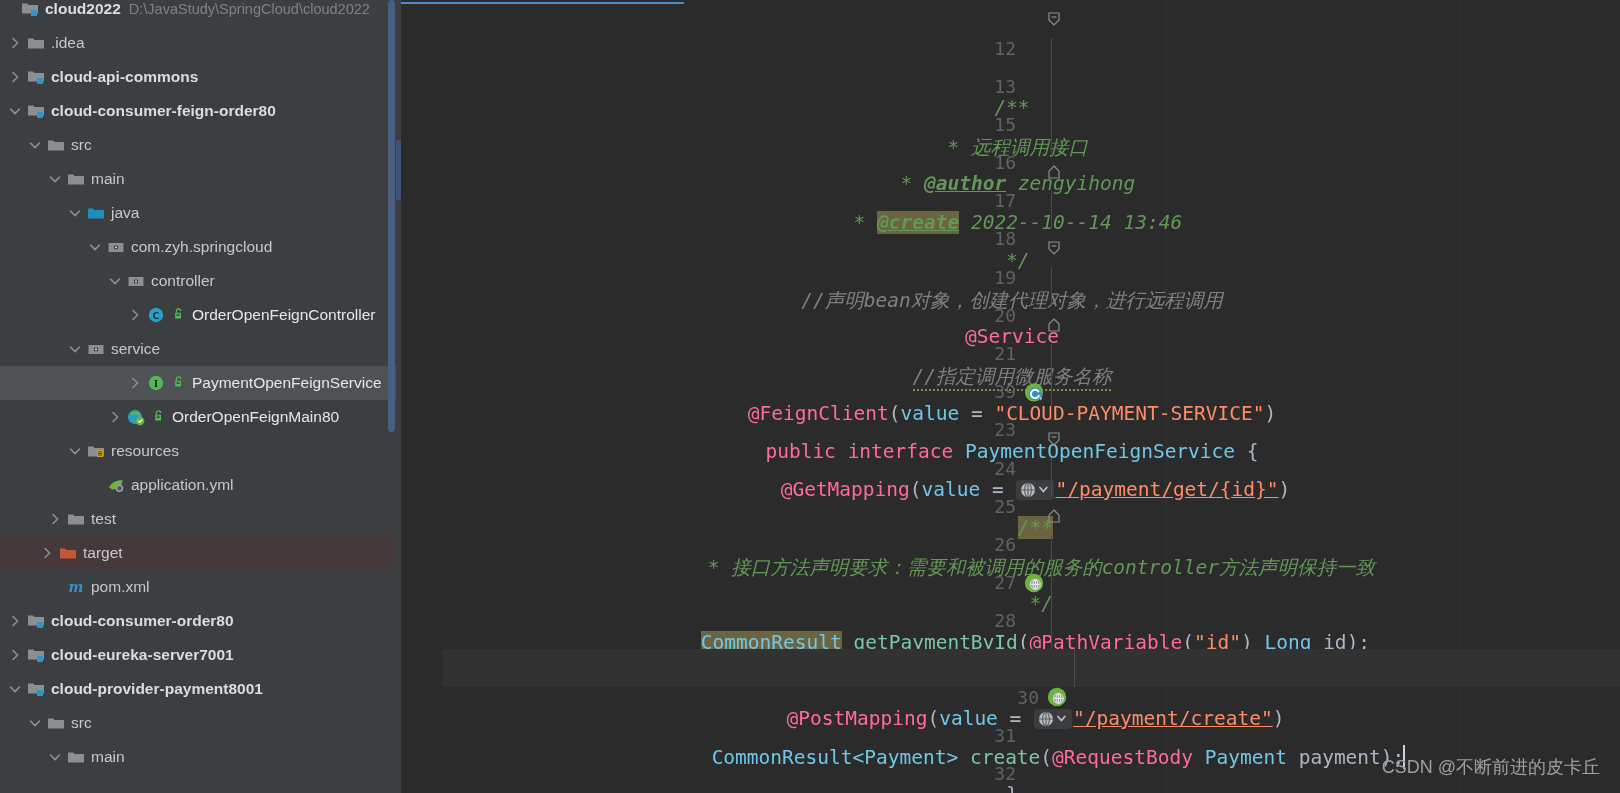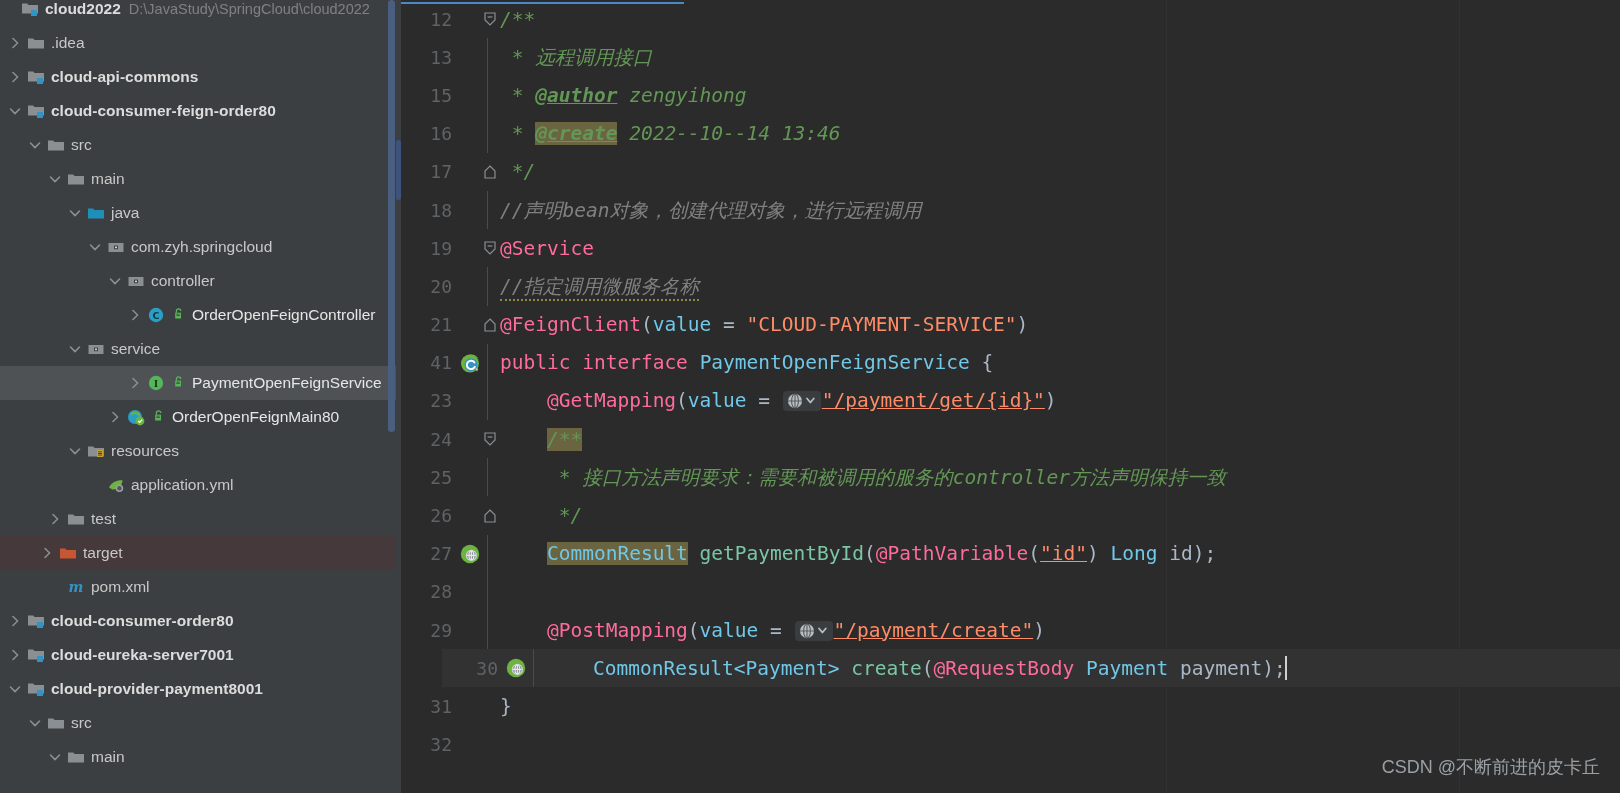--- a/index.html
+++ b/index.html
@@ -78,6 +78,7 @@
     font-family:"DejaVu Sans Mono","Liberation Mono",monospace;
     font-size:19.5px;
     white-space:pre;
+    flex-direction:column;
   }
   .line.caret-line{background:#323232;margin-left:46px;}
   .gutter{

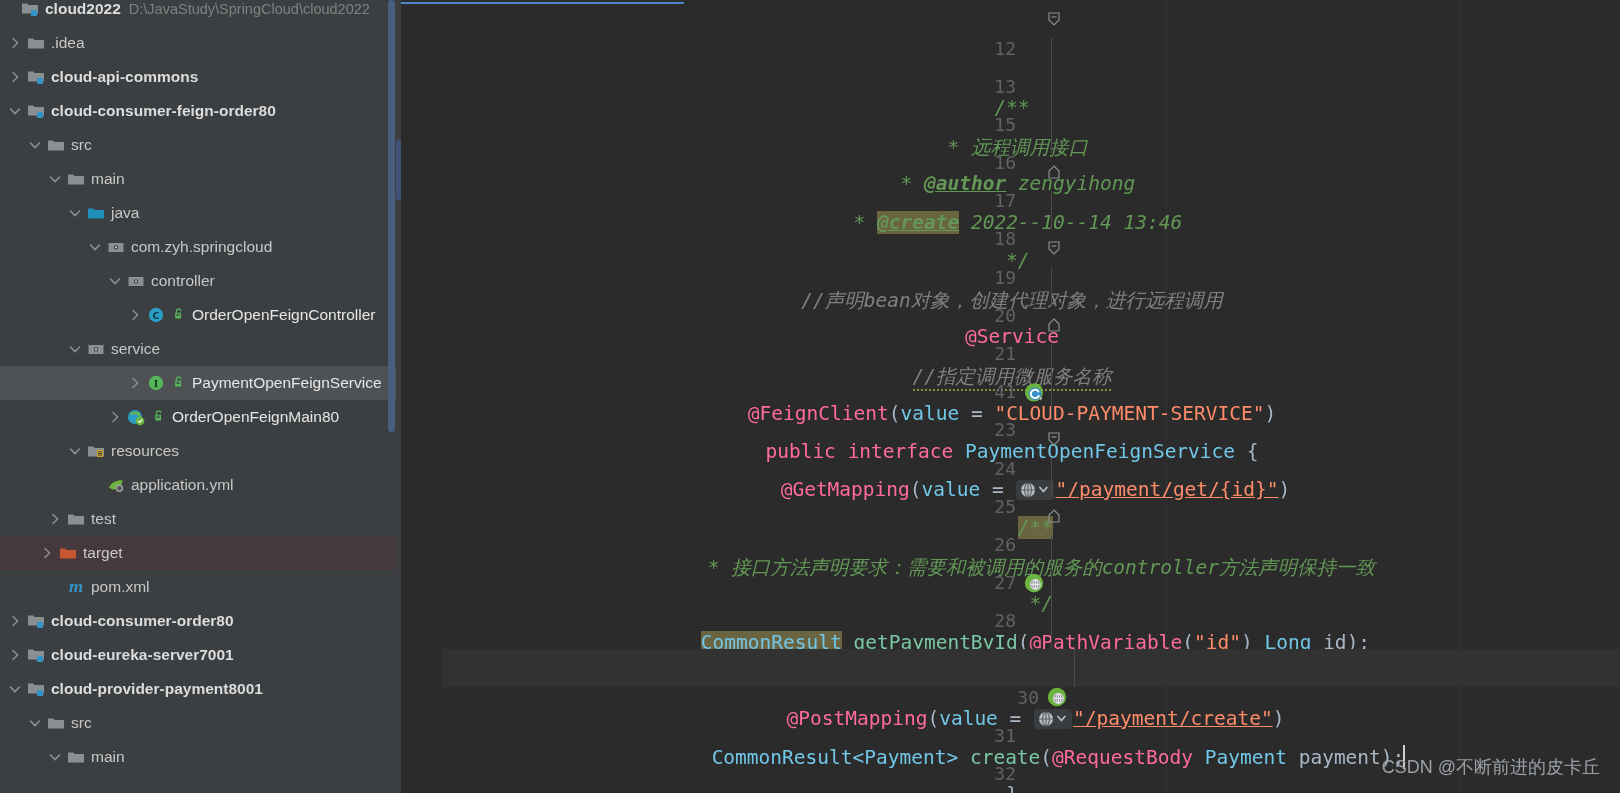--- a/index.html
+++ b/index.html
@@ -516,7 +516,7 @@
         <div class="line"><div class="gutter"><span class="lnum">21</span><span class="gicon"></span><span class="fold"><svg width="16" height="16" viewBox="0 0 16 16">
                 <path d="M8 2l5 5v7H3V7z" fill="none" stroke="#8a8f93" stroke-width="1.2"></path>
               </svg></span></div><div class="codetext"><span class="c-anno">@FeignClient</span><span class="c-punct">(</span><span class="c-typec">value</span><span class="c-punct"> = </span><span class="c-str">"CLOUD-PAYMENT-SERVICE"</span><span class="c-punct">)</span></div></div>
-        <div class="line"><div class="gutter"><span class="lnum">41</span><span class="gicon"><svg width="24" height="24" viewBox="0 0 24 24">
+        <div class="line"><div class="gutter"><span class="lnum">39</span><span class="gicon"><svg width="24" height="24" viewBox="0 0 24 24">
                 <path d="M3 13.5C3 7.5 8 3 14 3.6c3.4.3 6 2.4 6.8 5.4-2-4-7.2-5.2-11.4-2.6C6 8.4 4 11 3 13.5z" fill="#6db33f"></path>
                 <circle cx="12" cy="12.6" r="9" fill="#6db33f"></circle>
                 <circle cx="13" cy="13.6" r="6.4" fill="#3592c4"></circle>

